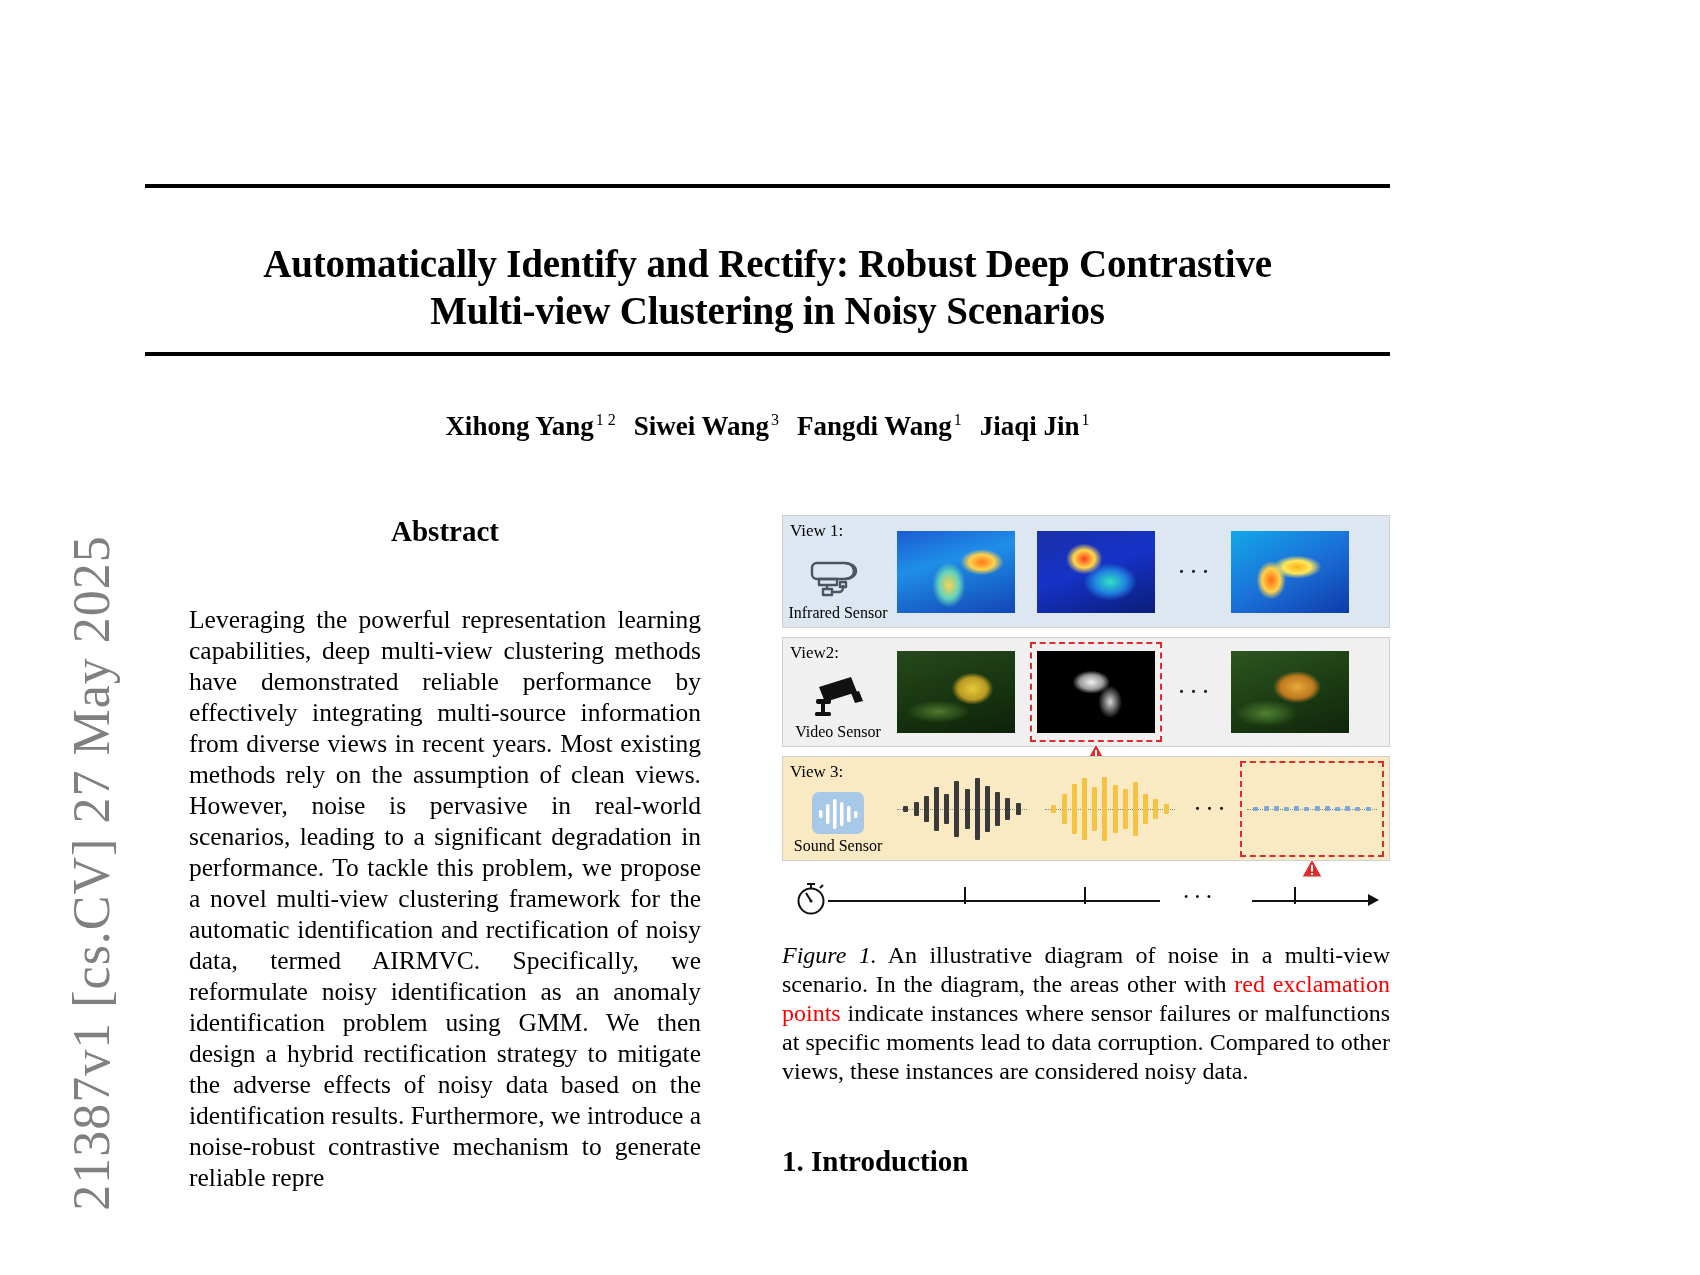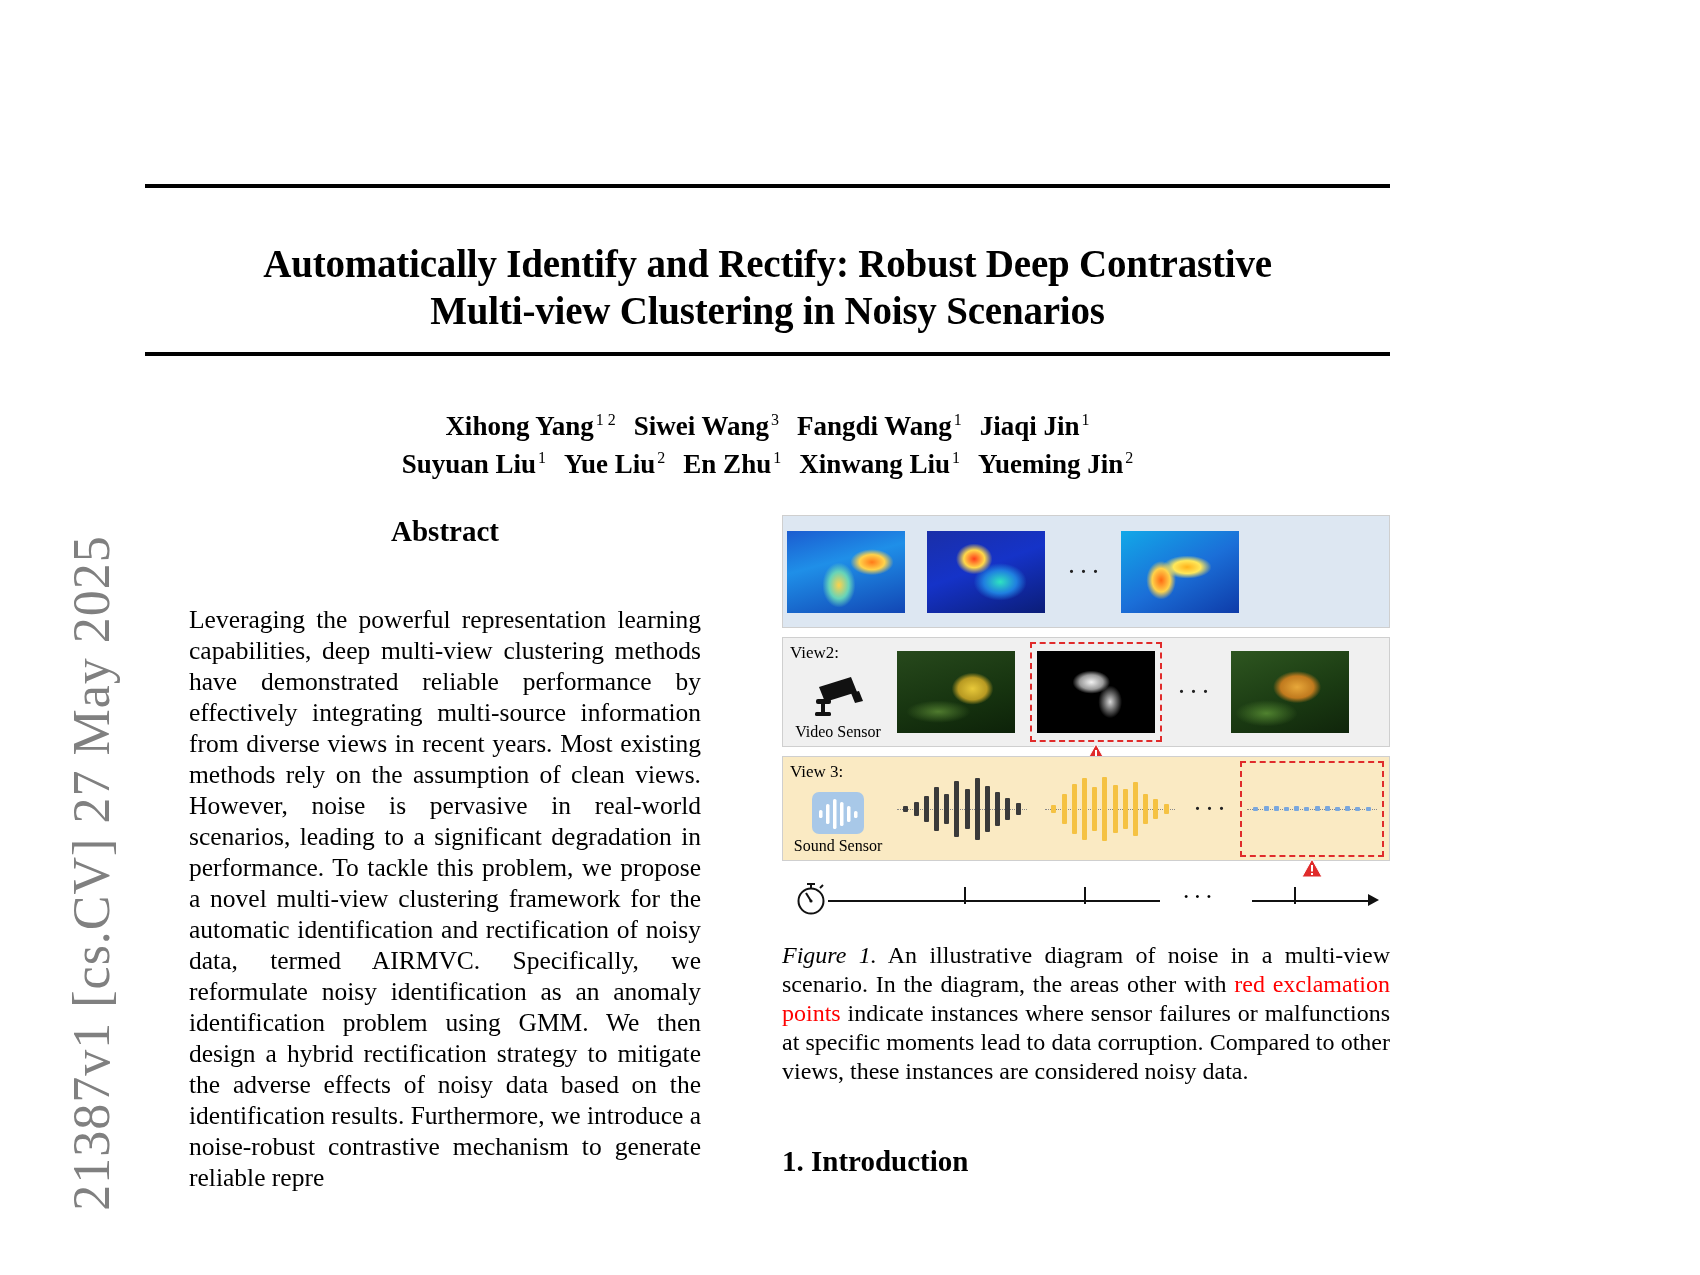--- a/index.html
+++ b/index.html
@@ -315,7 +315,6 @@
 
   <div id="authors">
     <span class="a-line" id="author-line-1"><span class="author">Xihong Yang<sup>1 2</sup></span><span class="author">Siwei Wang<sup>3</sup></span><span class="author">Fangdi Wang<sup>1</sup></span><span class="author">Jiaqi Jin<sup>1</sup></span></span>
-    <span class="a-line" id="author-line-2"><span class="author">Suyuan Liu<sup>1</sup></span><span class="author">Yue Liu<sup>2</sup></span><span class="author">En Zhu<sup>1</sup></span><span class="author">Xinwang Liu<sup>1</sup></span><span class="author">Yueming Jin<sup>2</sup></span></span>
   </div>
 
   <div id="col-left">

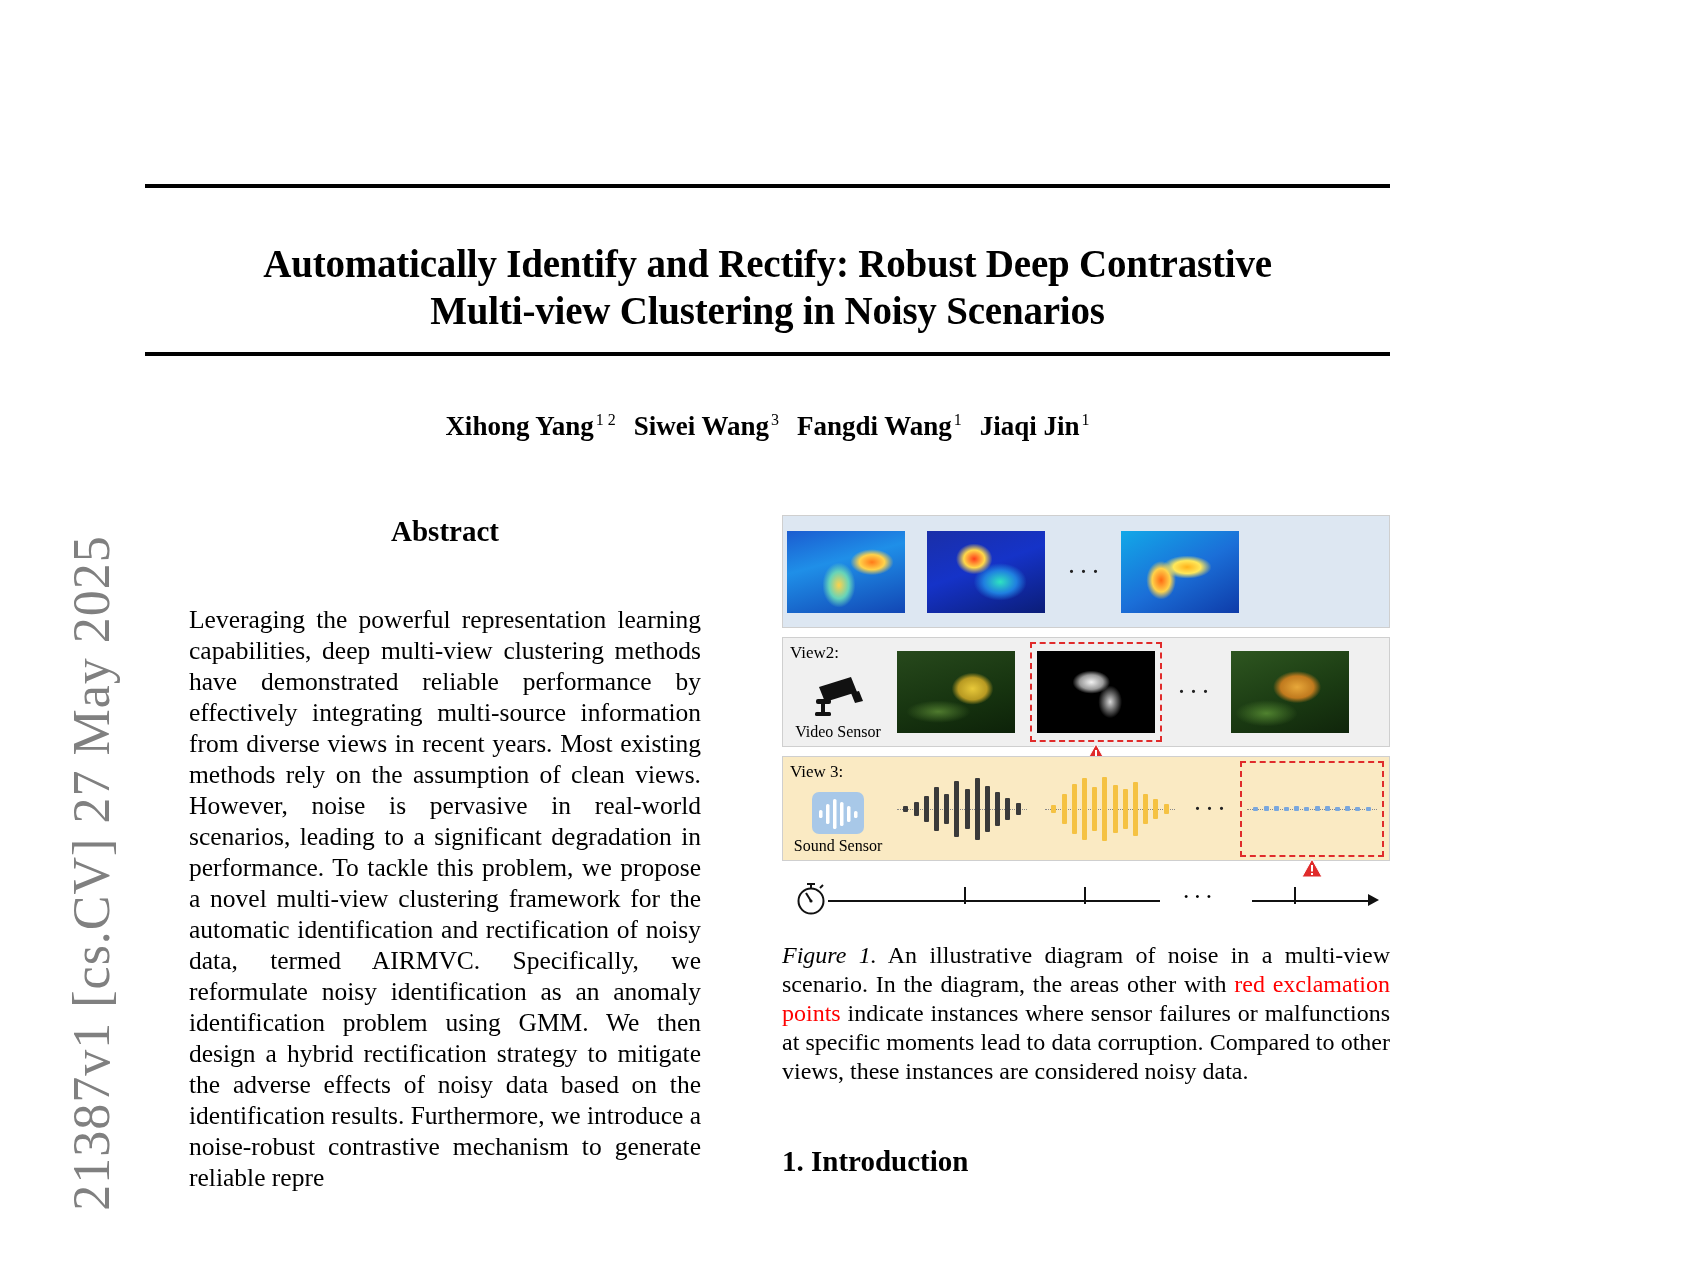--- a/index.html
+++ b/index.html
@@ -327,6 +327,23 @@
     <div id="figure-1">
 
       <div class="view-panel" id="view-1">
+        <div class="sensor-block">
+          <div class="view-label">View 1:</div>
+          <div class="sensor-icon">
+            <svg width="62" height="48" viewBox="0 0 62 48">
+              <g fill="none" stroke="#4a5560" stroke-width="2.4" stroke-linejoin="round">
+                <path d="M10 11 h28 a11 8 0 0 1 0 16 h-28 a5 5 0 0 1 -5 -5 v-6 a5 5 0 0 1 5 -5 z"></path>
+                <path d="M38 11 a9 8 0 0 1 0 16"></path>
+                <path d="M12 27 h18 v6 h-18 z"></path>
+                <path d="M20 33 v4"></path>
+                <path d="M16 37 h9 v6 h-9 z"></path>
+                <path d="M25 40 h7 a4 4 0 0 0 4 -4 v-3"></path>
+                <path d="M33 30 h6 v5 h-6 z"></path>
+              </g>
+            </svg>
+          </div>
+          <div class="sensor-name">Infrared Sensor</div>
+        </div>
         <div class="frames">
           <div class="frame img-ir1"></div>
           <div class="frame img-ir2"></div>

